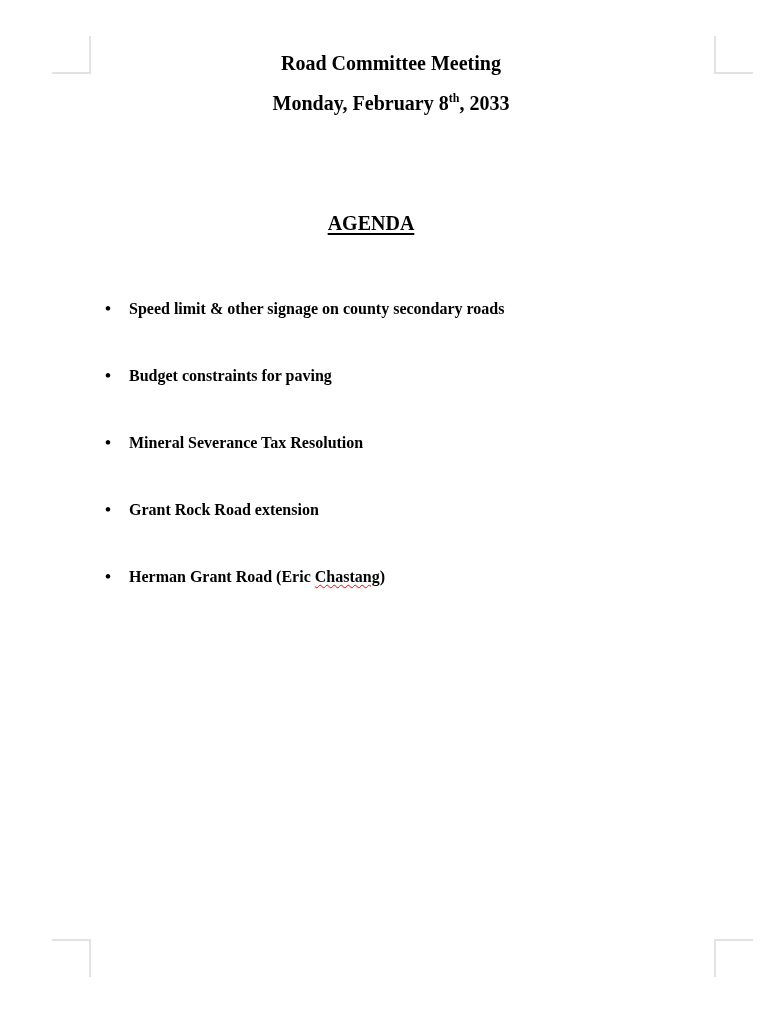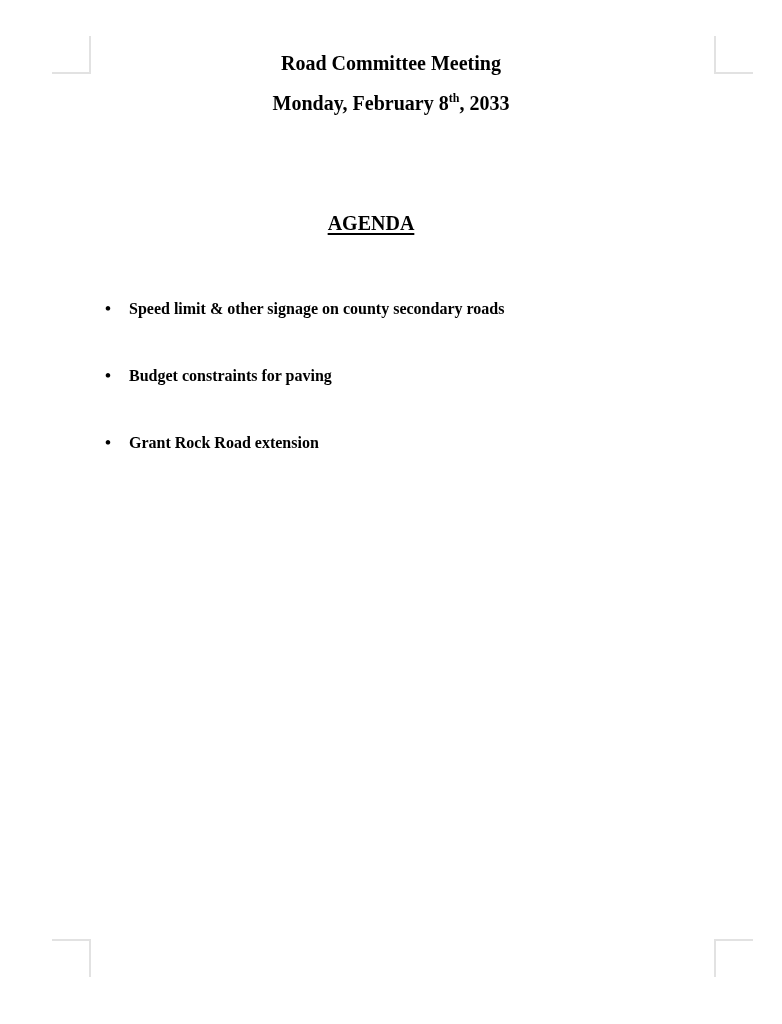--- a/index.html
+++ b/index.html
@@ -113,6 +113,7 @@
   <ul class="agenda-list">
       <li><span>Speed limit &amp; other signage on county secondary roads</span></li>
       <li><span>Budget constraints for paving</span></li>
+      <li><span>Mineral Severance Tax Resolution</span></li>
       <li><span>Grant Rock Road extension</span></li>
     </ul>
 

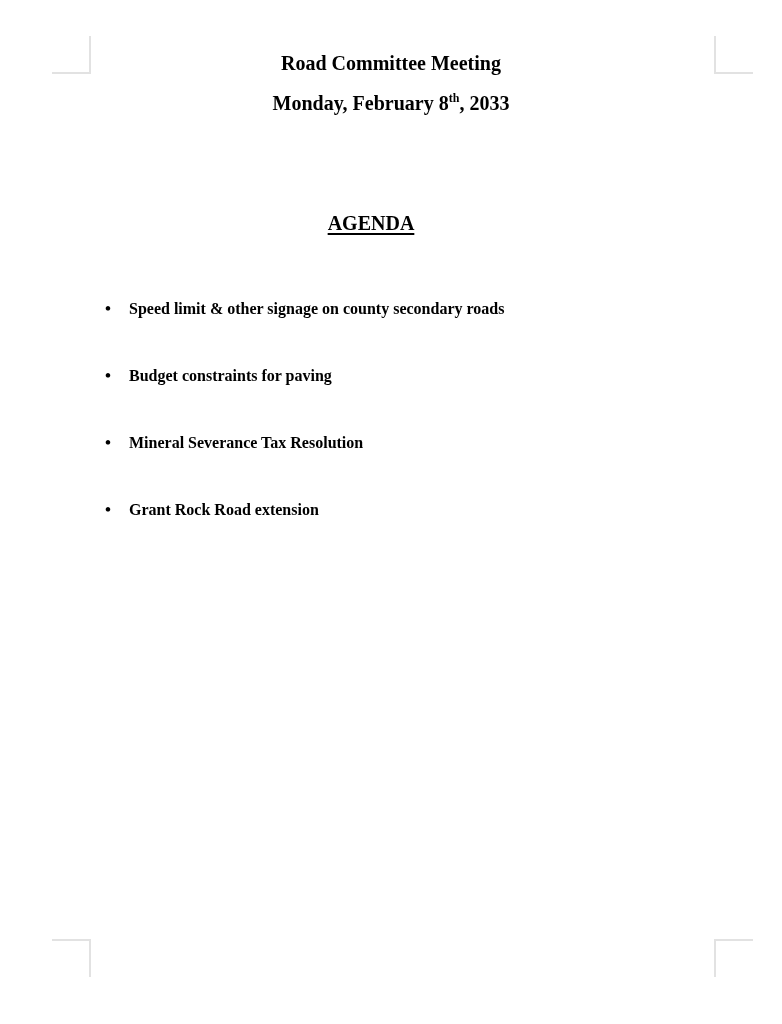--- a/index.html
+++ b/index.html
@@ -115,6 +115,7 @@
       <li><span>Budget constraints for paving</span></li>
       <li><span>Mineral Severance Tax Resolution</span></li>
       <li><span>Grant Rock Road extension</span></li>
+      <li><span>Herman Grant Road (Eric </span><span class="misspelled">Chastang</span><span>)</span></li>
     </ul>
 
 </div>

